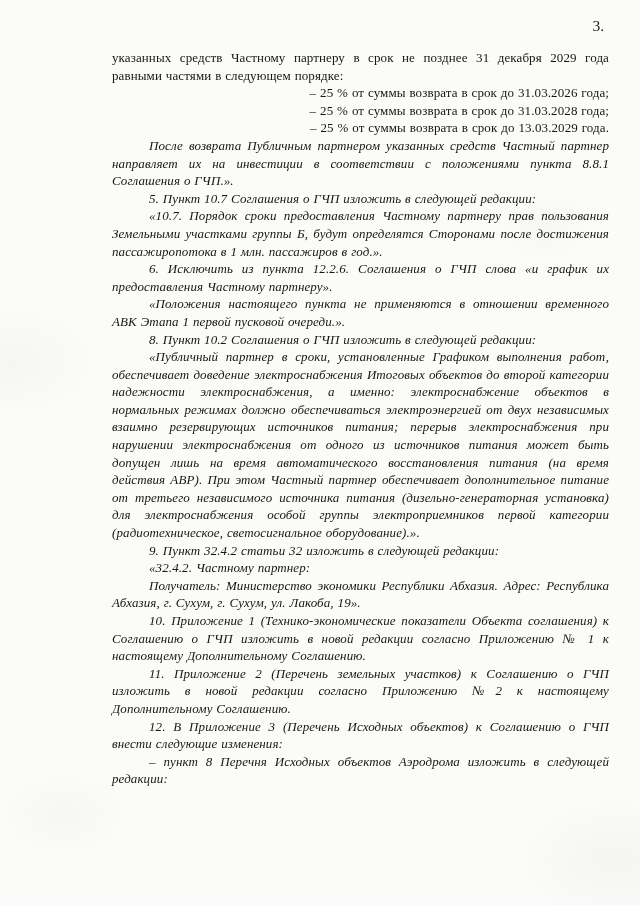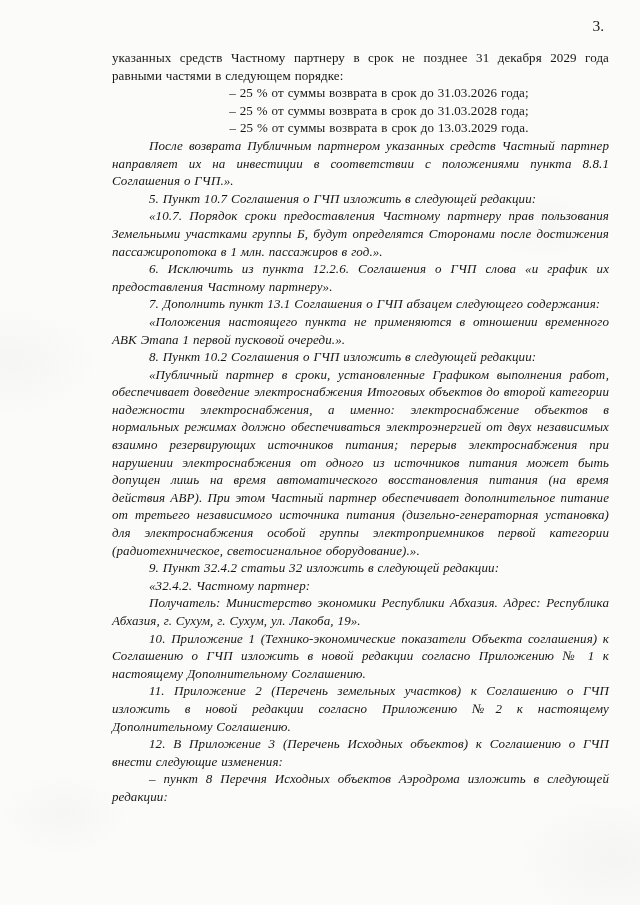--- a/index.html
+++ b/index.html
@@ -55,7 +55,7 @@
   
   p.ind  { text-indent: 37px; font-style: italic; }
   
-  p.item { text-indent: 37px; text-align: center; }
+  p.item { text-indent: 37px; text-align: right; }
 </style>
 </head>
 <body>

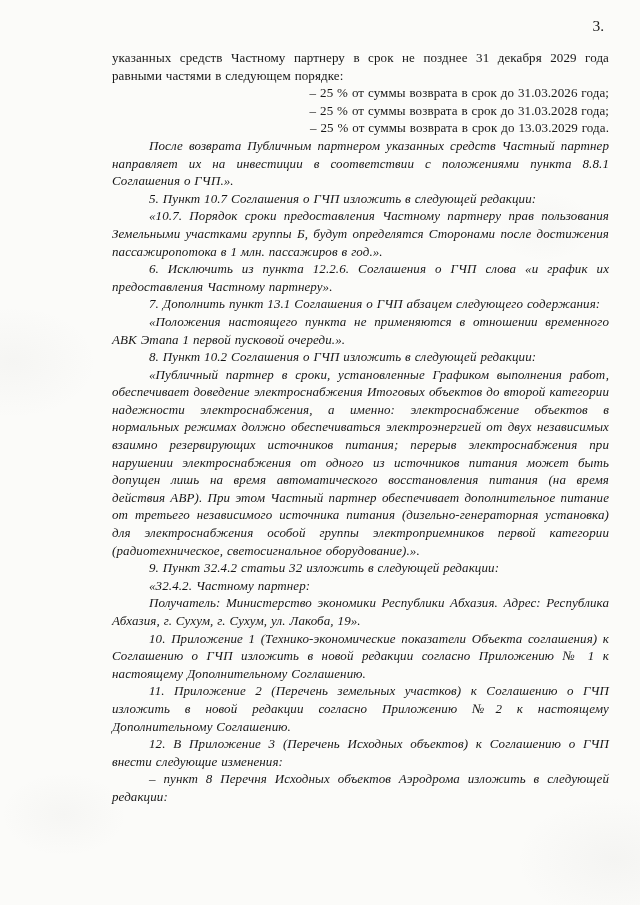--- a/index.html
+++ b/index.html
@@ -73,7 +73,6 @@
     <p class="ind">5. Пункт 10.7 Соглашения о ГЧП изложить в следующей редакции:</p>
     <p class="ind">«10.7. Порядок сроки предоставления Частному партнеру прав пользования Земельными участками группы Б, будут определятся Сторонами после достижения пассажиропотока в 1 млн. пассажиров в год.».</p>
     <p class="ind">6. Исключить из пункта 12.2.6. Соглашения о ГЧП слова «и график их предоставления Частному партнеру».</p>
-    <p class="ind">7. Дополнить пункт 13.1 Соглашения о ГЧП абзацем следующего содержания:</p>
     <p class="ind">«Положения настоящего пункта не применяются в отношении временного АВК Этапа 1 первой пусковой очереди.».</p>
     <p class="ind">8. Пункт 10.2 Соглашения о ГЧП изложить в следующей редакции:</p>
     <p class="ind">«Публичный партнер в сроки, установленные Графиком выполнения работ, обеспечивает доведение электроснабжения Итоговых объектов до второй категории надежности электроснабжения, а именно: электроснабжение объектов в нормальных режимах должно обеспечиваться электроэнергией от двух независимых взаимно резервирующих источников питания; перерыв электроснабжения при нарушении электроснабжения от одного из источников питания может быть допущен лишь на время автоматического восстановления питания (на время действия АВР). При этом Частный партнер обеспечивает дополнительное питание от третьего независимого источника питания (дизельно-генераторная установка) для электроснабжения особой группы электроприемников первой категории (радиотехническое, светосигнальное оборудование).».</p>

